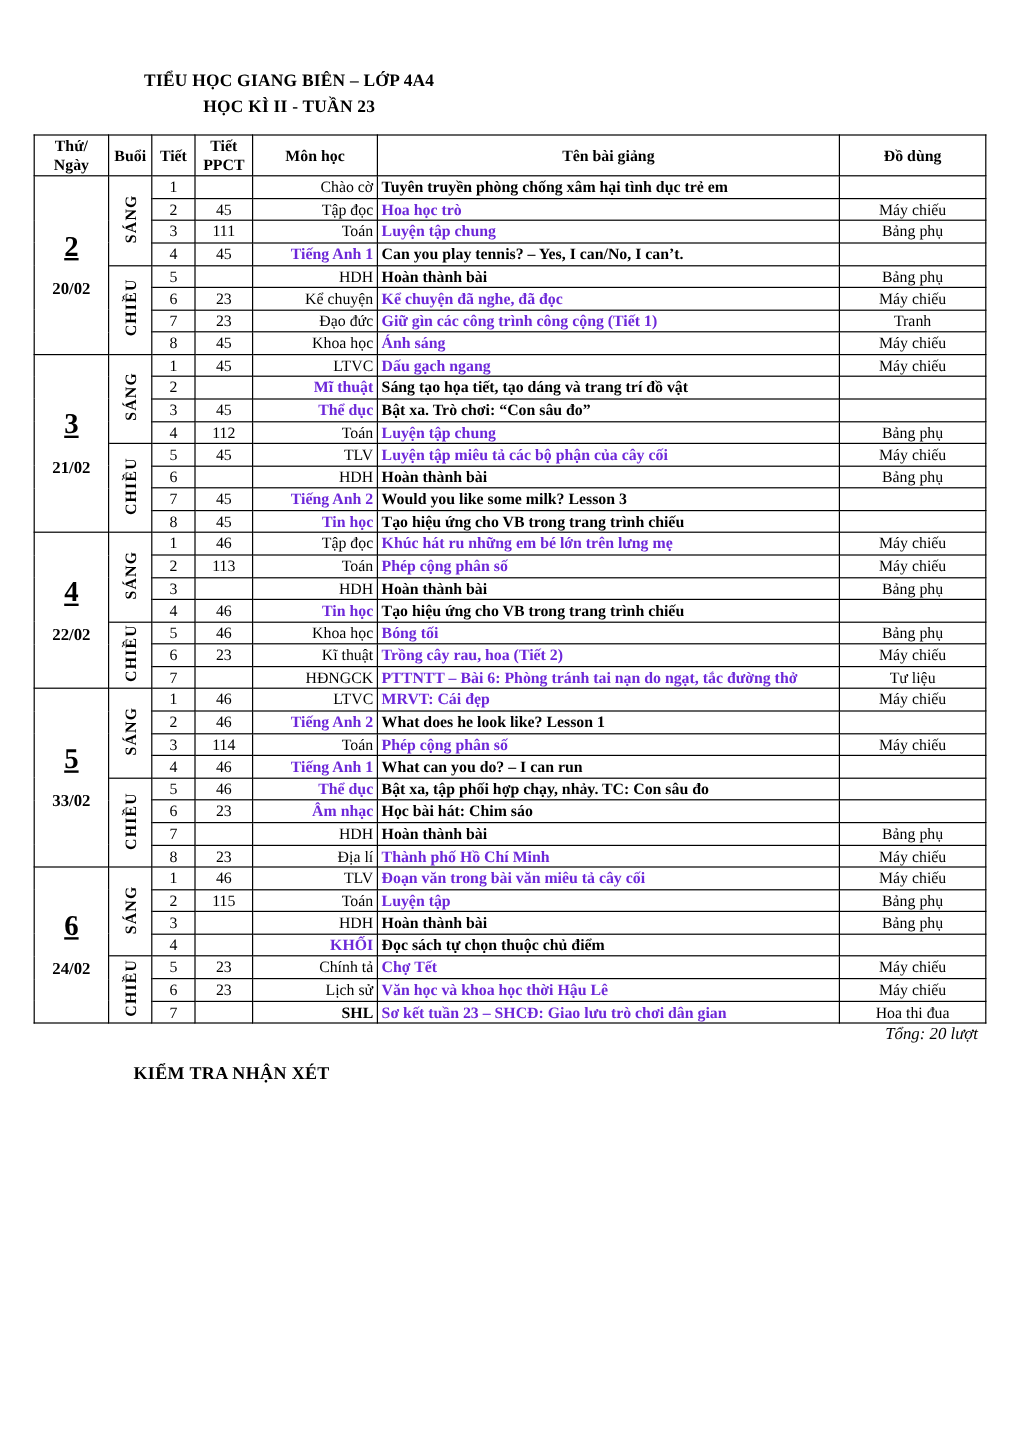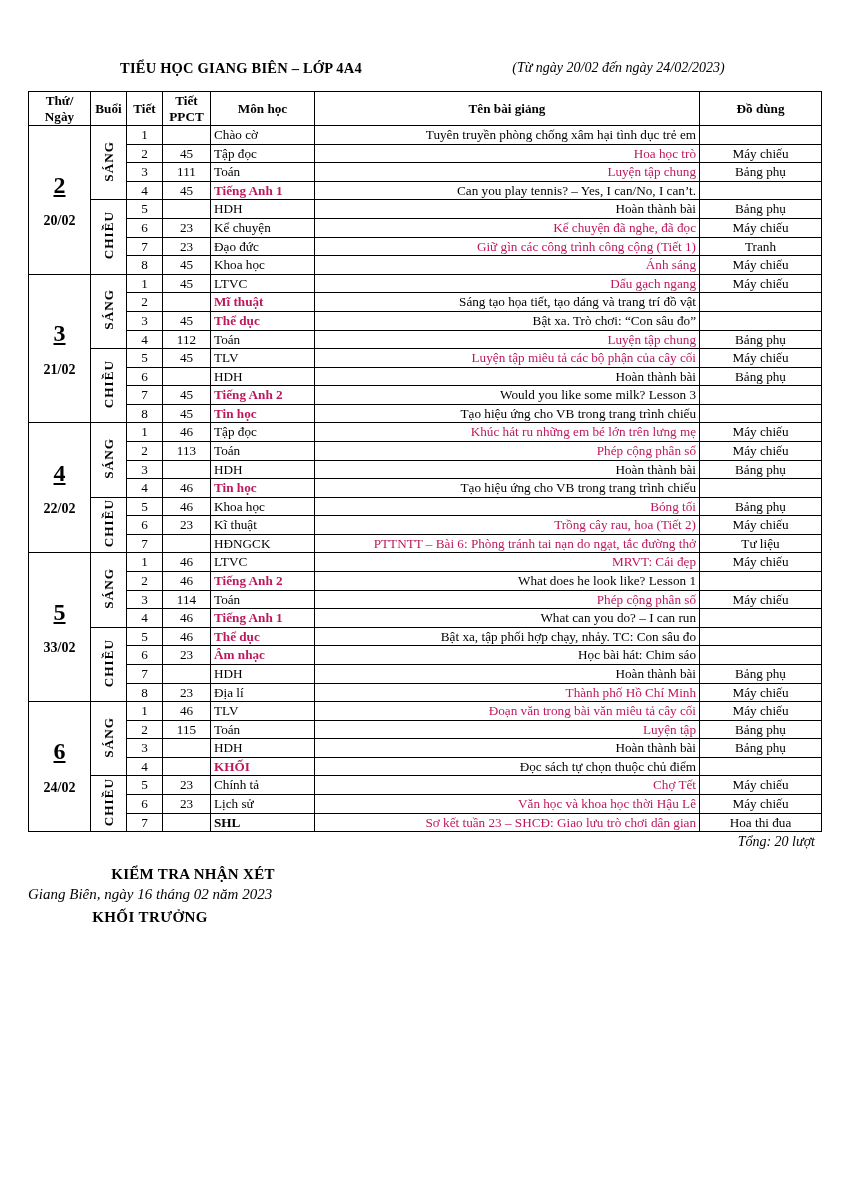--- a/index.html
+++ b/index.html
@@ -161,7 +161,6 @@
       <div>TIỂU HỌC GIANG BIÊN – LỚP 4A4</div>
     </div>
     <div class="hdr-right">
-      <div class="hdr-sub">(Từ ngày 20/02 đến ngày 24/02/2023)</div>
     </div>
   </div>
 

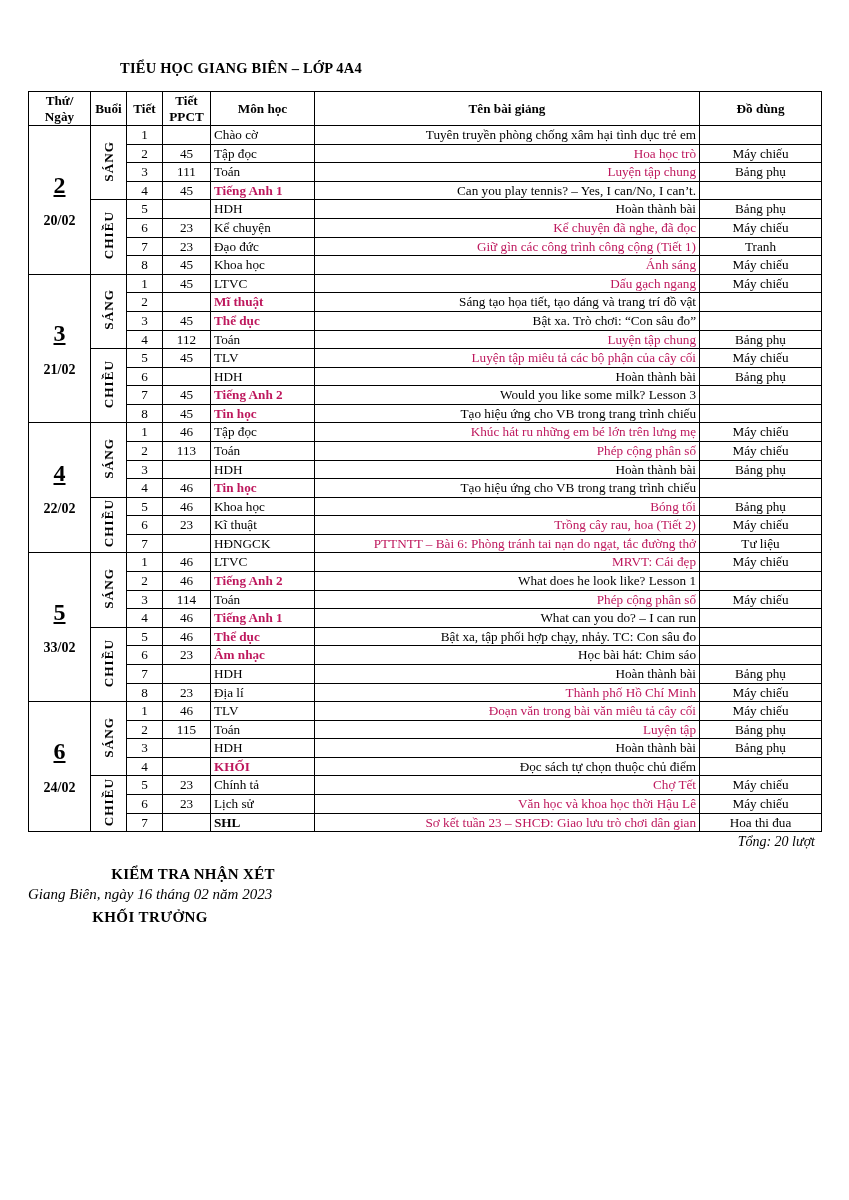--- a/index.html
+++ b/index.html
@@ -159,6 +159,7 @@
   <div class="header">
     <div class="hdr-left">
       <div>TIỂU HỌC GIANG BIÊN – LỚP 4A4</div>
+      <div>HỌC KÌ II - TUẦN 23</div>
     </div>
     <div class="hdr-right">
     </div>

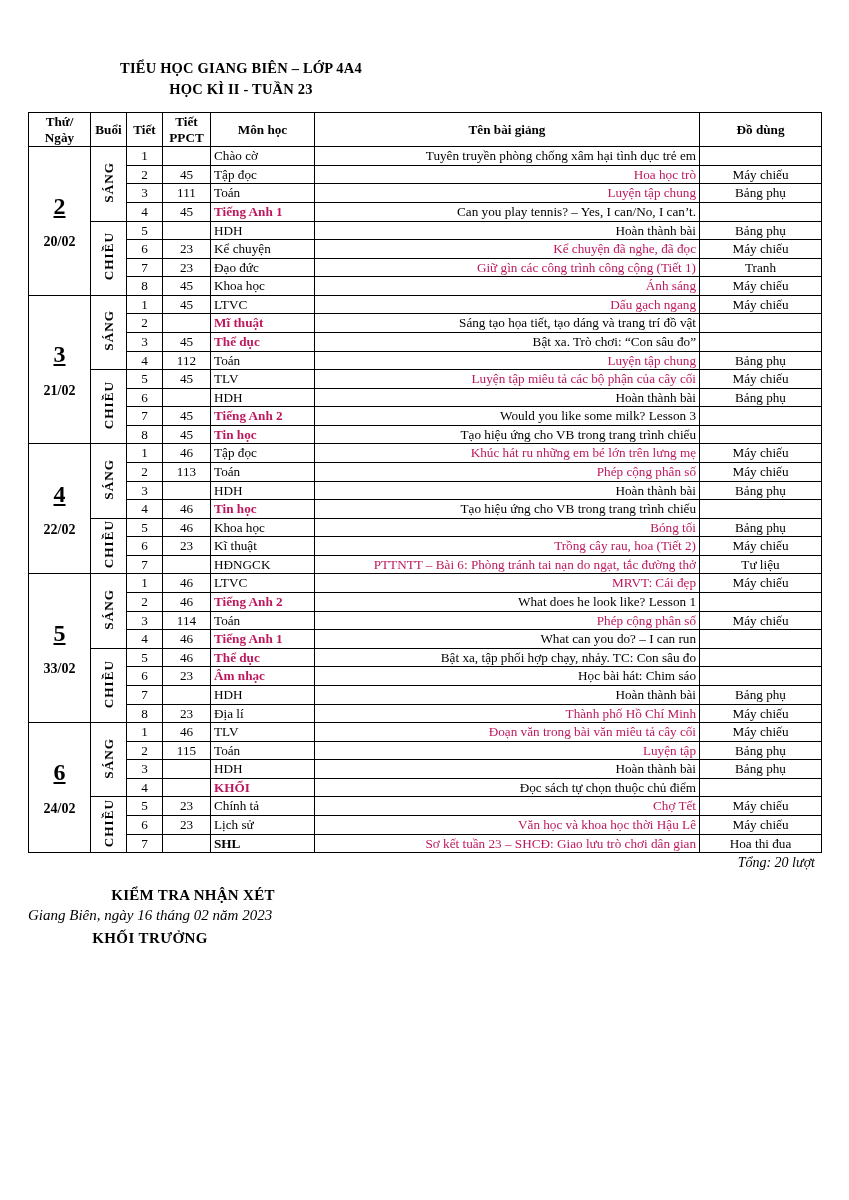--- a/index.html
+++ b/index.html
@@ -106,7 +106,7 @@
     white-space: nowrap;
   }
   td.c-tiet, td.c-ppct { text-align: center; }
-  td.c-mon  { text-align: left; }
+  td.c-mon  { text-align: right; }
   td.c-bai  { text-align: right; padding-left: 6px; }
   td.c-do   { text-align: center; }
   .red  { color: #be185d; }

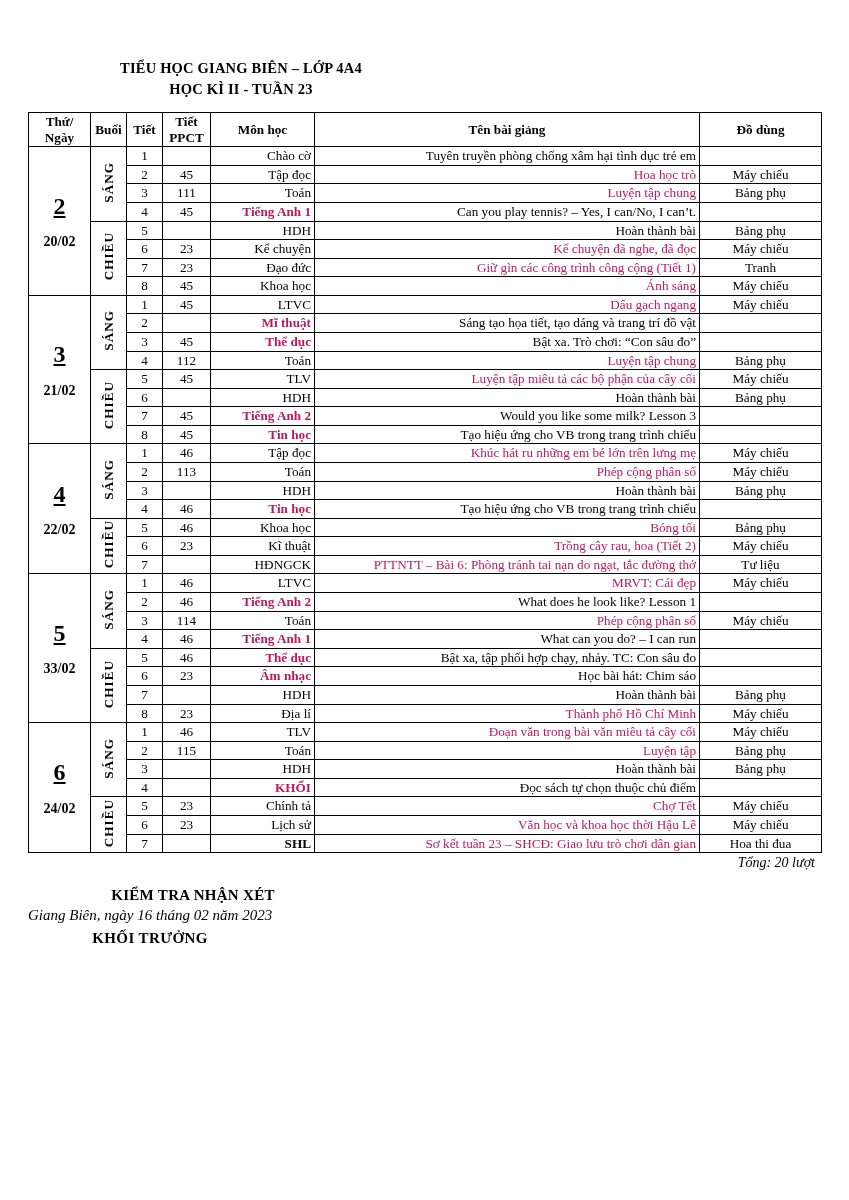--- a/index.html
+++ b/index.html
@@ -107,7 +107,7 @@
   }
   td.c-tiet, td.c-ppct { text-align: center; }
   td.c-mon  { text-align: right; }
-  td.c-bai  { text-align: right; padding-left: 6px; }
+  td.c-bai  { text-align: left; padding-left: 6px; font-weight: bold; }
   td.c-do   { text-align: center; }
   .red  { color: #be185d; }
   .bold { font-weight: bold; }

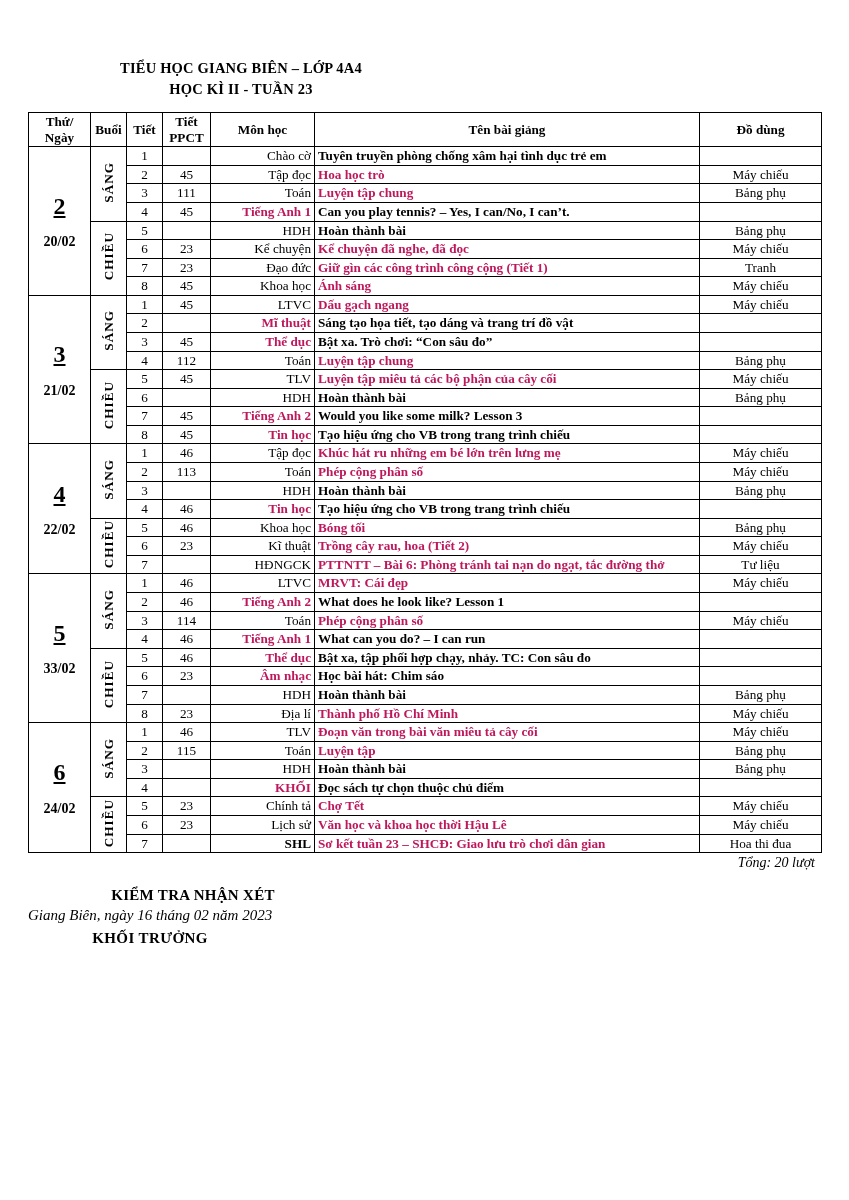--- a/index.html
+++ b/index.html
@@ -109,7 +109,7 @@
   td.c-mon  { text-align: right; }
   td.c-bai  { text-align: left; padding-left: 6px; font-weight: bold; }
   td.c-do   { text-align: center; }
-  .red  { color: #be185d; }
+  .red  { color: #6d28d9; }
   .bold { font-weight: bold; }
 
   

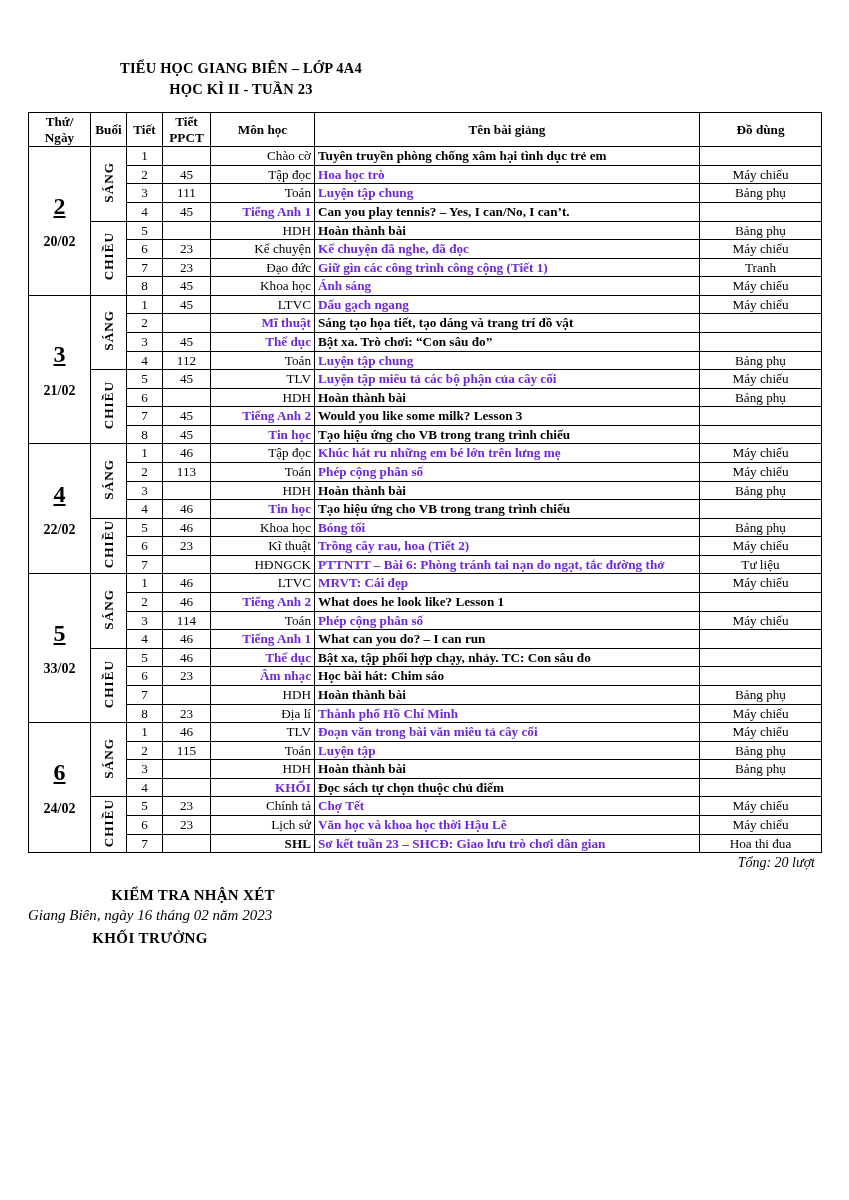--- a/index.html
+++ b/index.html
@@ -126,7 +126,6 @@
     margin: 6px auto 6px auto;
     display: flex;
     align-items: flex-start;
-    flex-direction: column;
   }
   .f-left {
     width: 330px;

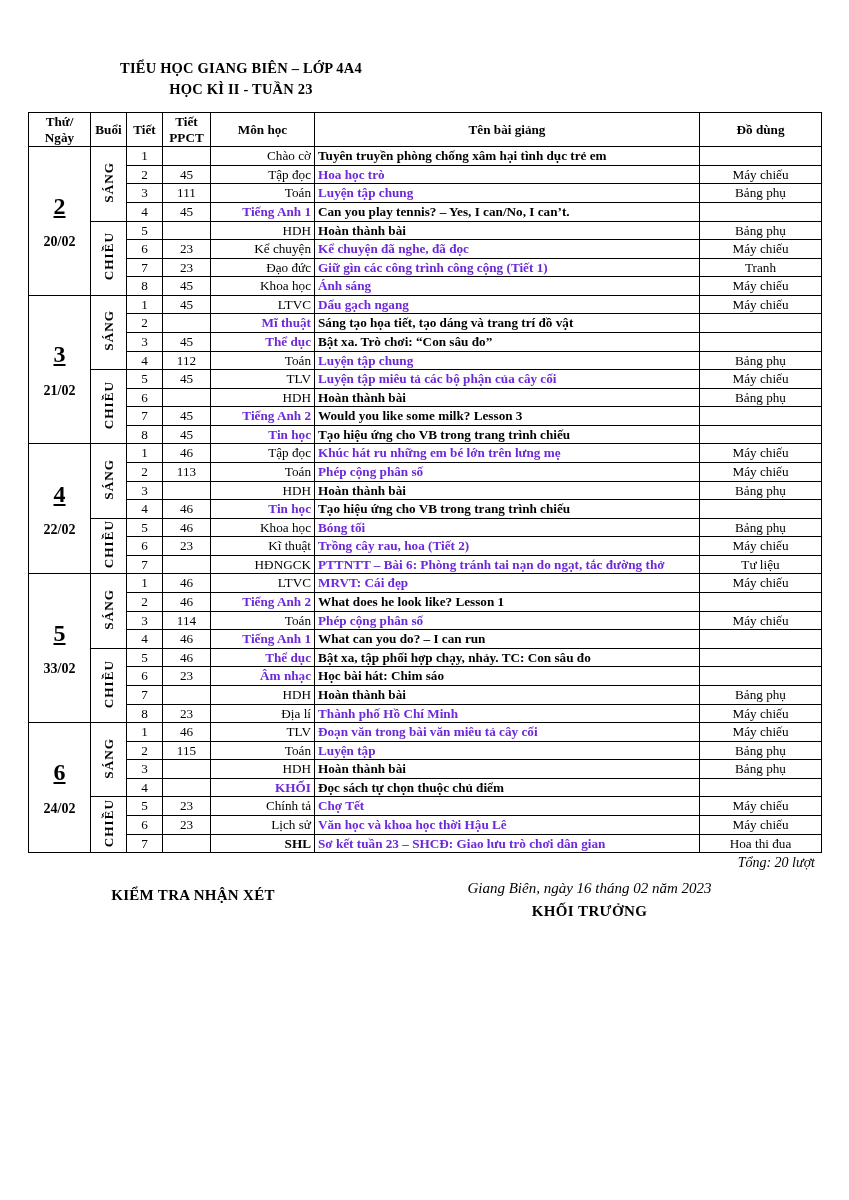--- a/index.html
+++ b/index.html
@@ -489,10 +489,6 @@
 
   <div class="footer">
     <div class="f-left">KIỂM TRA NHẬN XÉT</div>
-    <div class="f-right">
-      <div class="f-date">Giang Biên, ngày 16 tháng 02 năm 2023</div>
-      <div class="f-role">KHỐI TRƯỞNG</div>
-    </div>
   </div>
 
 </div>

